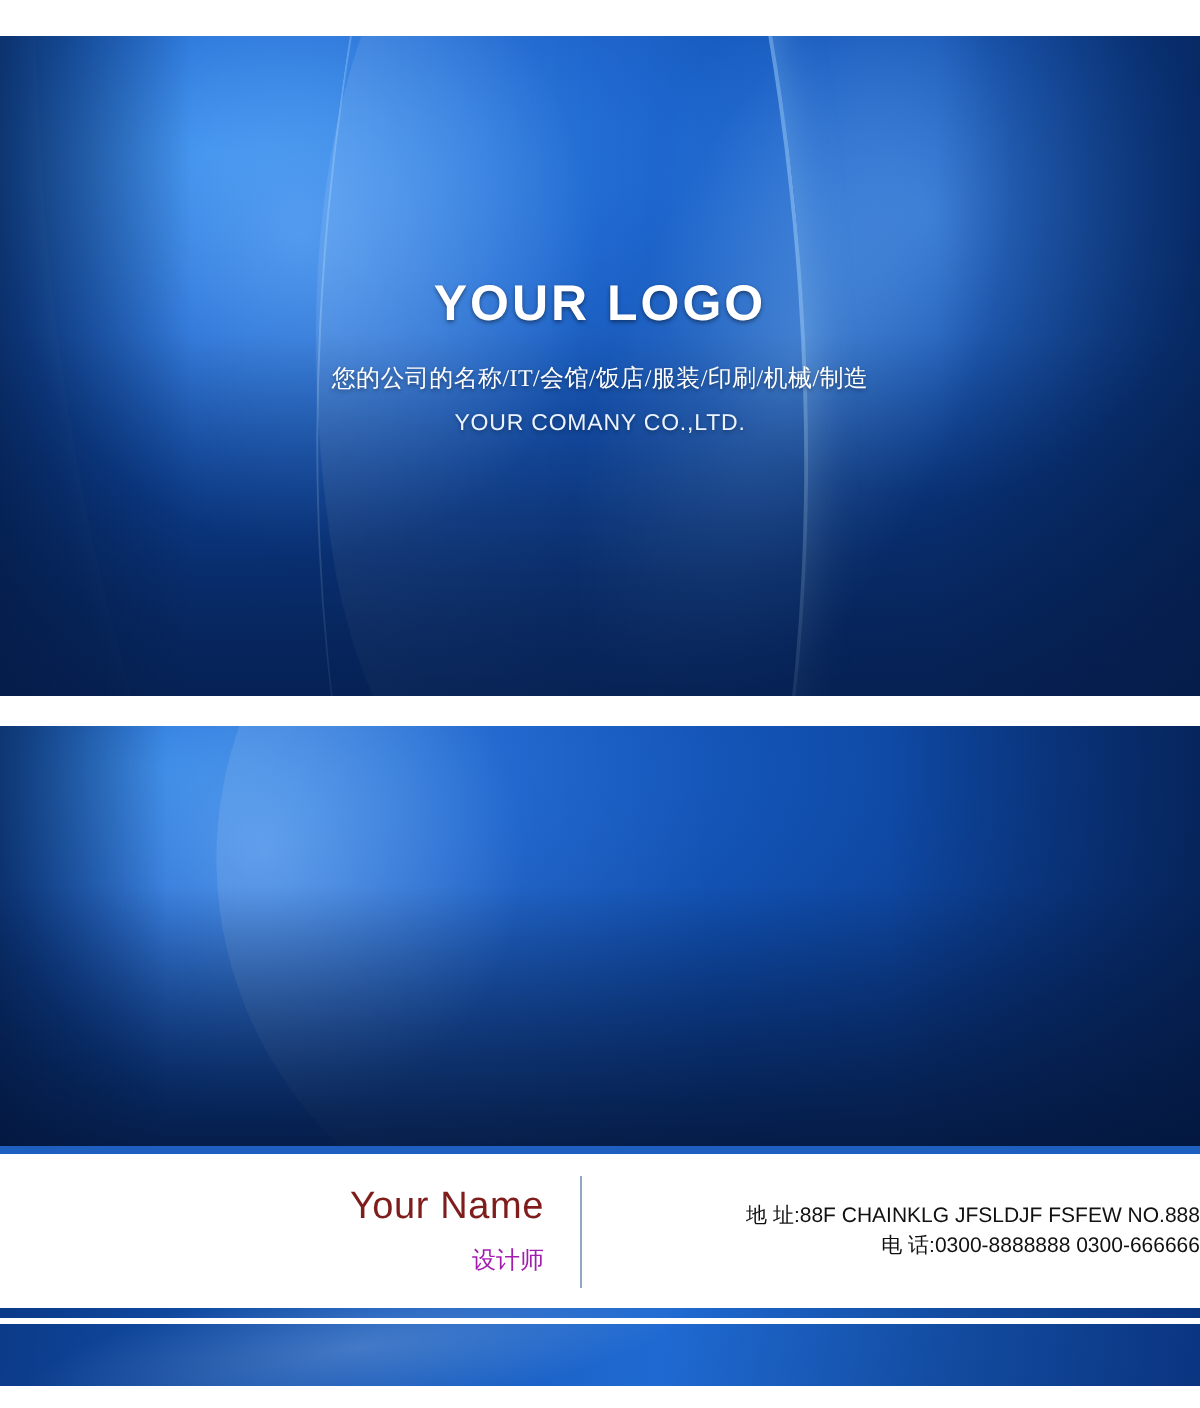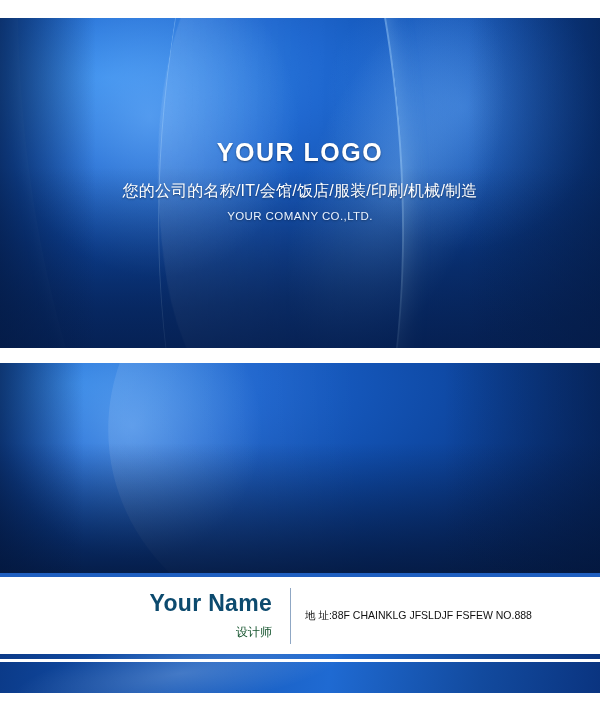--- a/index.html
+++ b/index.html
@@ -138,11 +138,12 @@
     margin-bottom: 14px;
   }
   .company-cn {
-    font-size: 16px;
+    font-size: 12px;
     color: #ffffff;
     letter-spacing: 0.2px;
     text-shadow: 0 1px 2px rgba(0,0,0,0.4);
     margin-bottom: 8px;
+    font-family: Liberation Serif, serif;
   }
   .company-en {
     font-size: 11.5px;

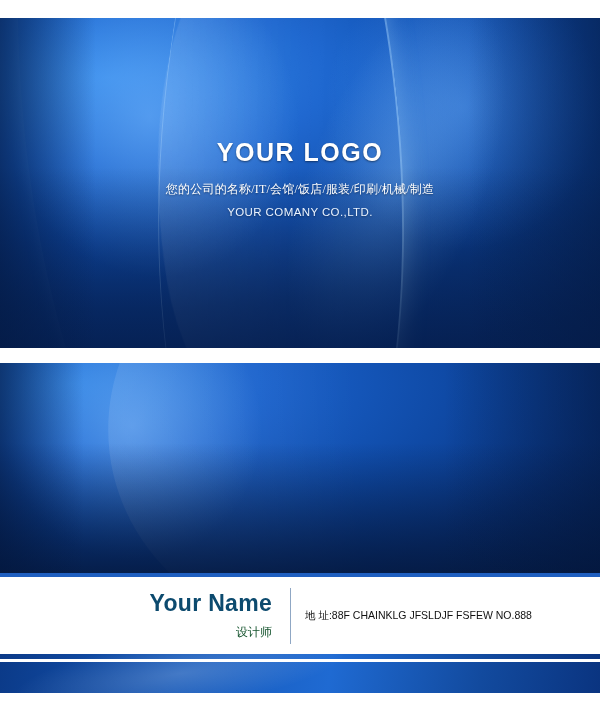--- a/index.html
+++ b/index.html
@@ -248,9 +248,9 @@
     text-align: right;
   }
   .person-name {
-    font-size: 23px;
-    font-weight: bold;
-    color: #0c4a6e;
+    font-size: 19px;
+    font-weight: normal;
+    color: #7f1d1d;
     letter-spacing: 0.3px;
     margin-bottom: 7px;
   }

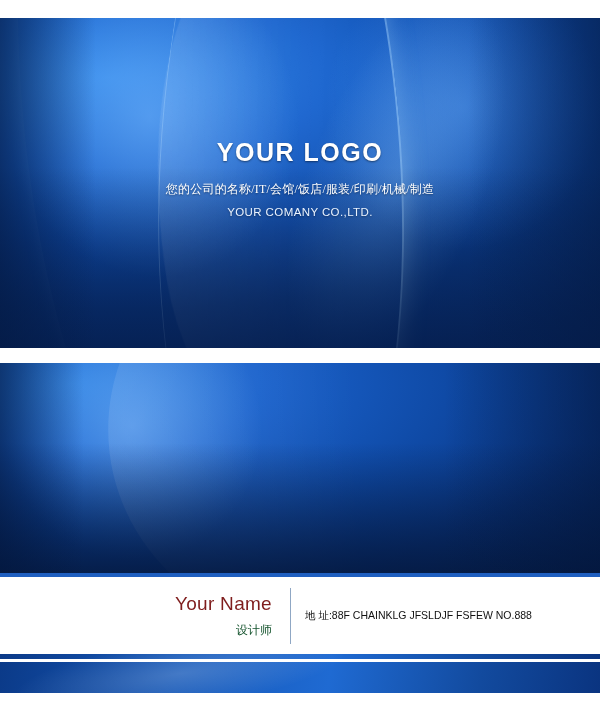--- a/index.html
+++ b/index.html
@@ -273,6 +273,7 @@
     color: #111111;
     line-height: 14.5px;
     white-space: nowrap;
+    text-align: right;
   }
 
   .cb-bottom-strip {

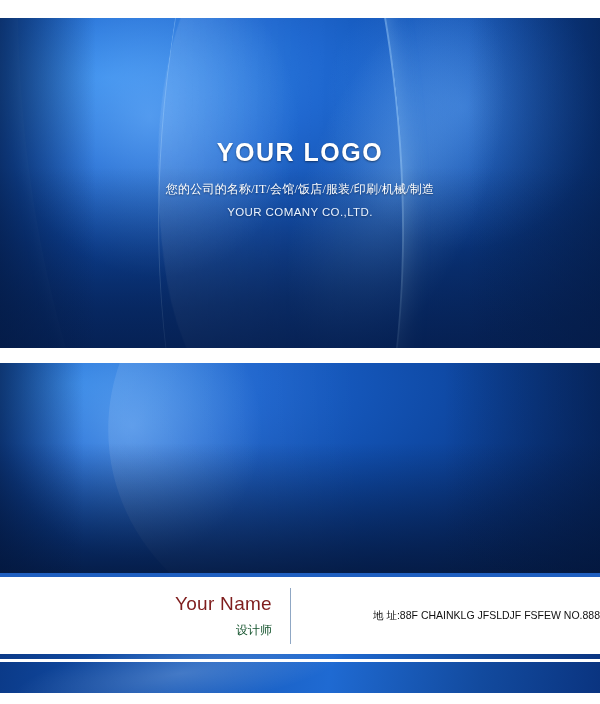--- a/index.html
+++ b/index.html
@@ -256,7 +256,7 @@
   }
   .person-title {
     font-size: 12px;
-    color: #14532d;
+    color: #a21caf;
   }
   .divider-vert {
     width: 1px;

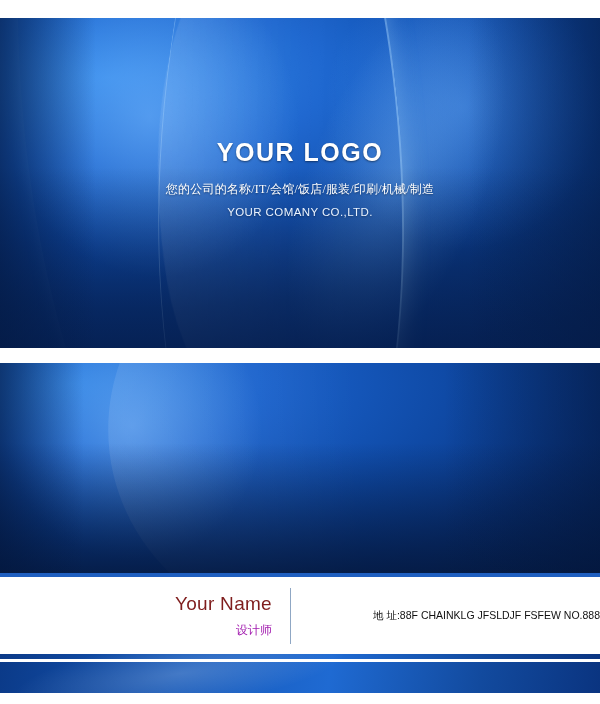--- a/index.html
+++ b/index.html
@@ -352,6 +352,7 @@
       <div class="divider-vert"></div>
       <div class="contact-block">
         <div class="contact-line">地 址:88F CHAINKLG JFSLDJF FSFEW NO.888</div>
+        <div class="contact-line">电 话:0300-8888888   0300-666666</div>
       </div>
     </div>
 

